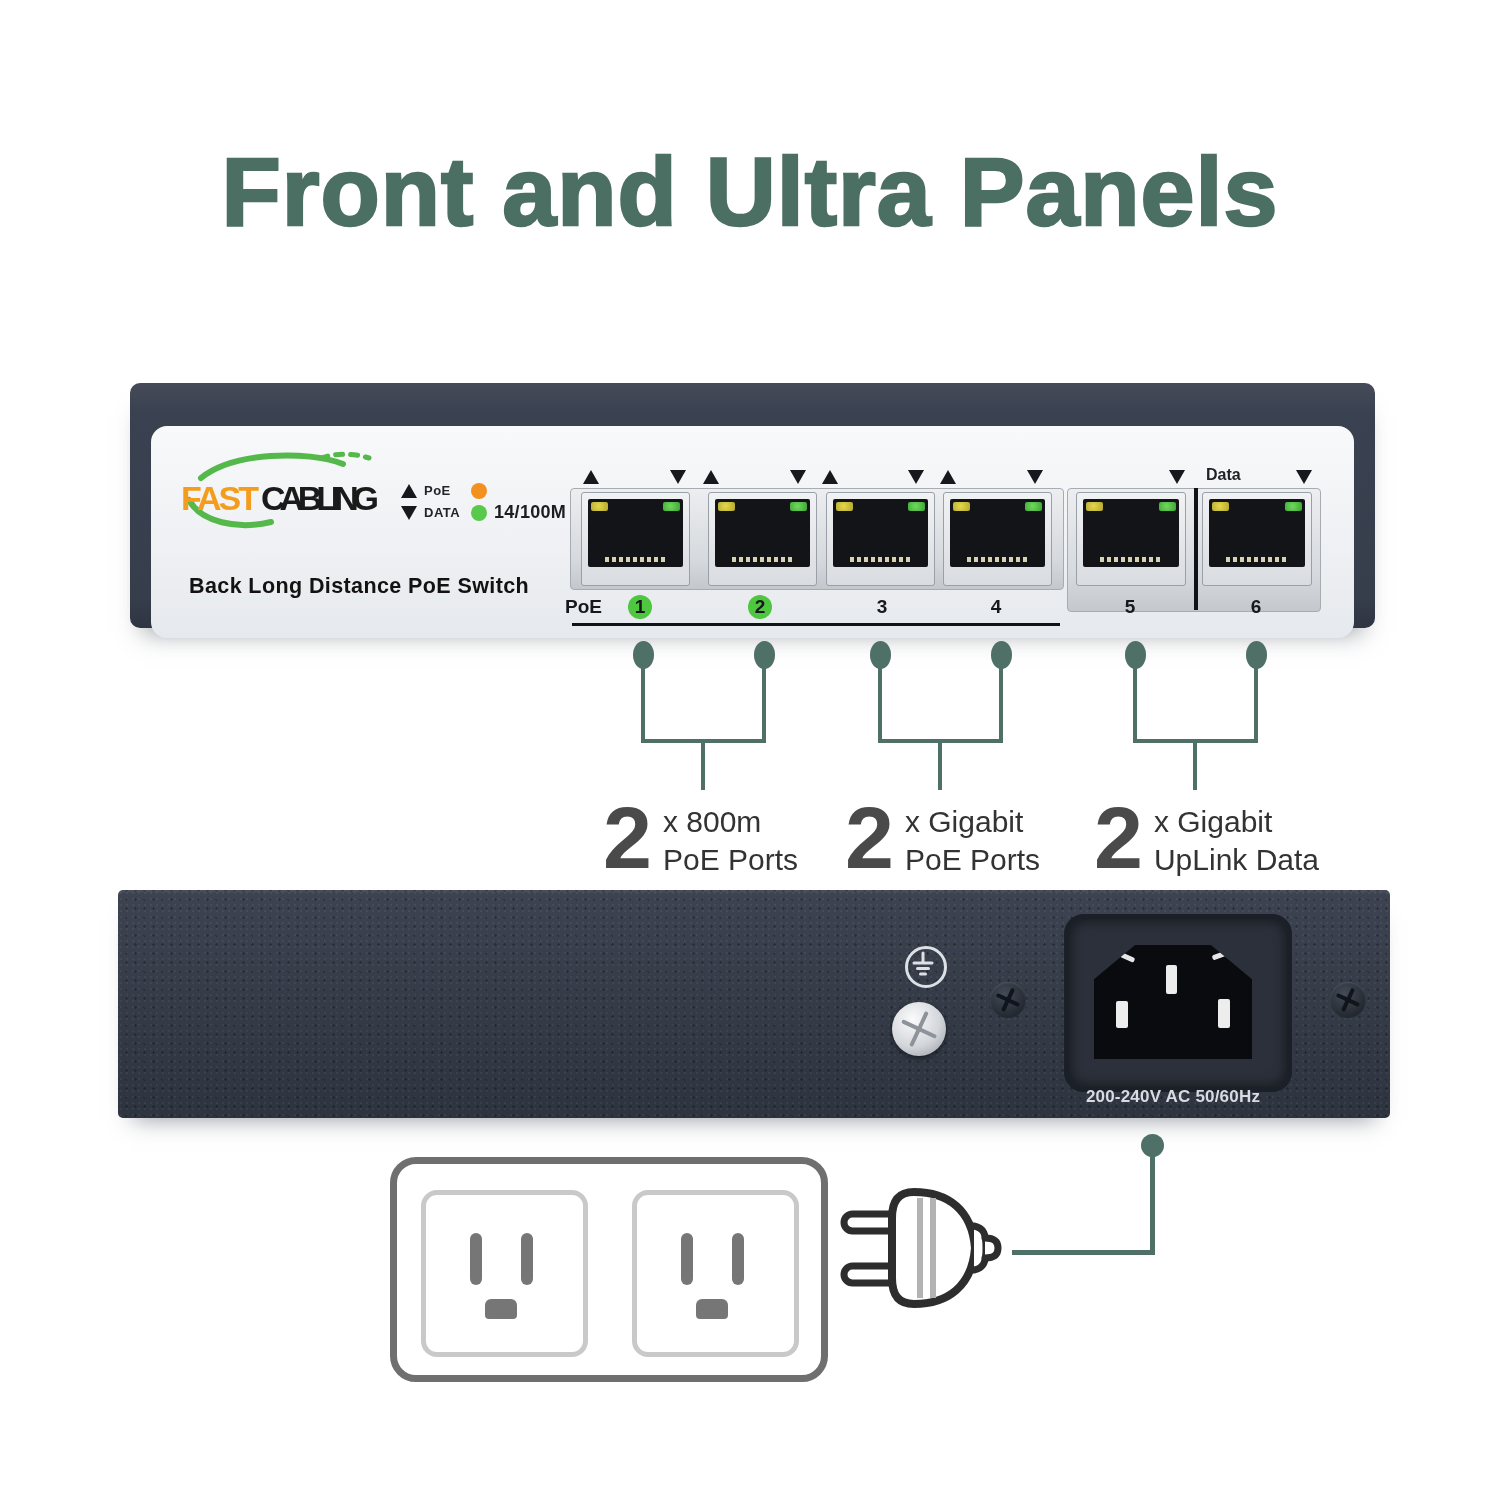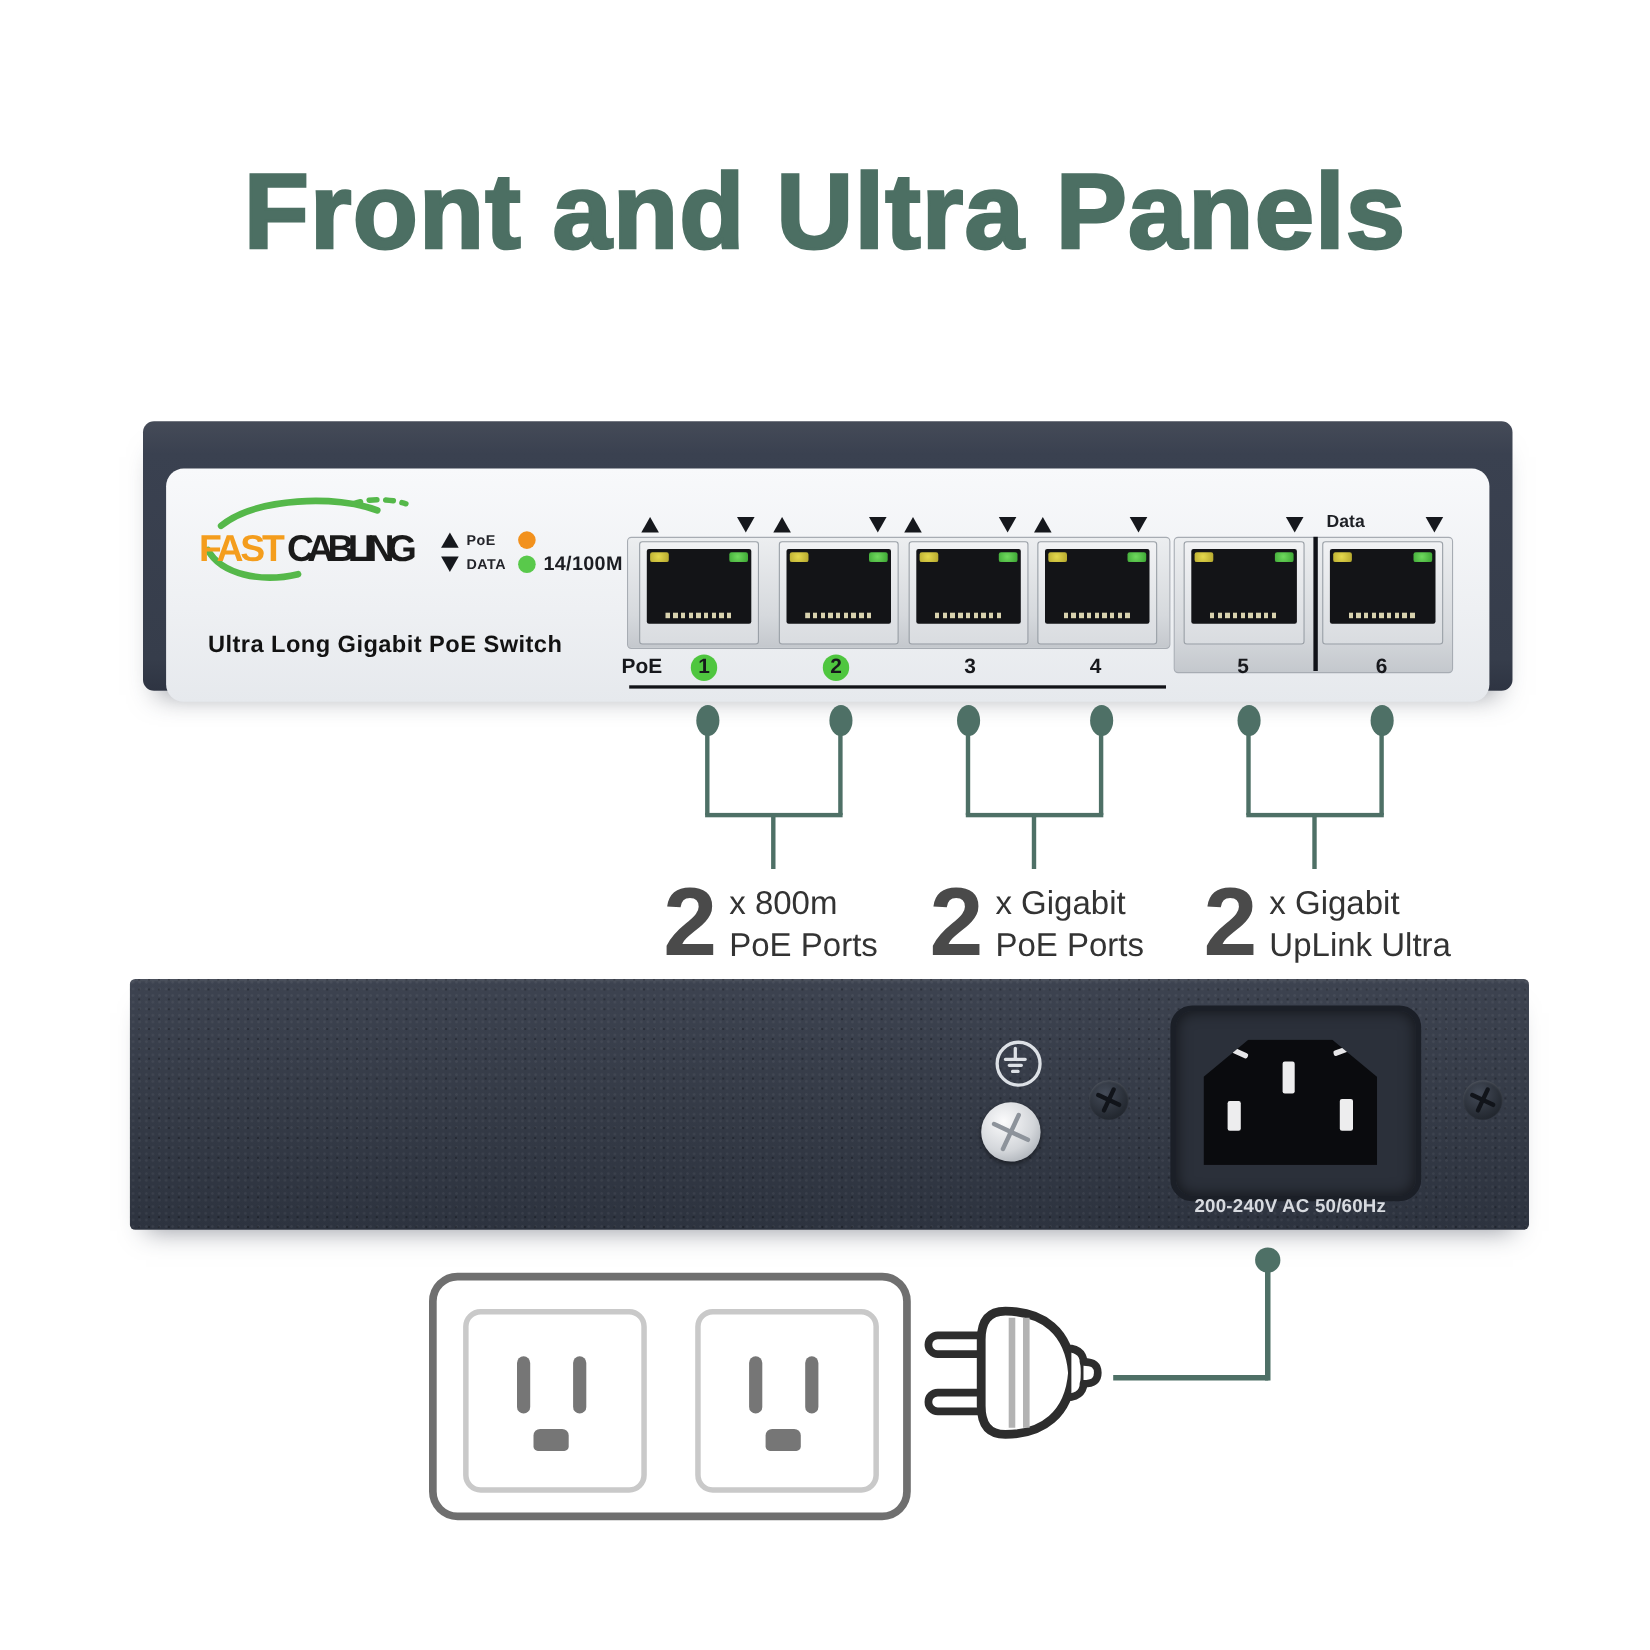--- a/index.html
+++ b/index.html
@@ -153,7 +153,7 @@
       </div>
     </div>
 
-    <div class="abs tagline">Ultra Long Gigabit PoE Switch</div>
+    <div class="abs tagline">Back Long Distance PoE Switch</div>
 
     <span class="abs tri-up" style="left:432px;top:44px;"></span>
     <span class="abs tri-down" style="left:519px;top:44px;"></span>

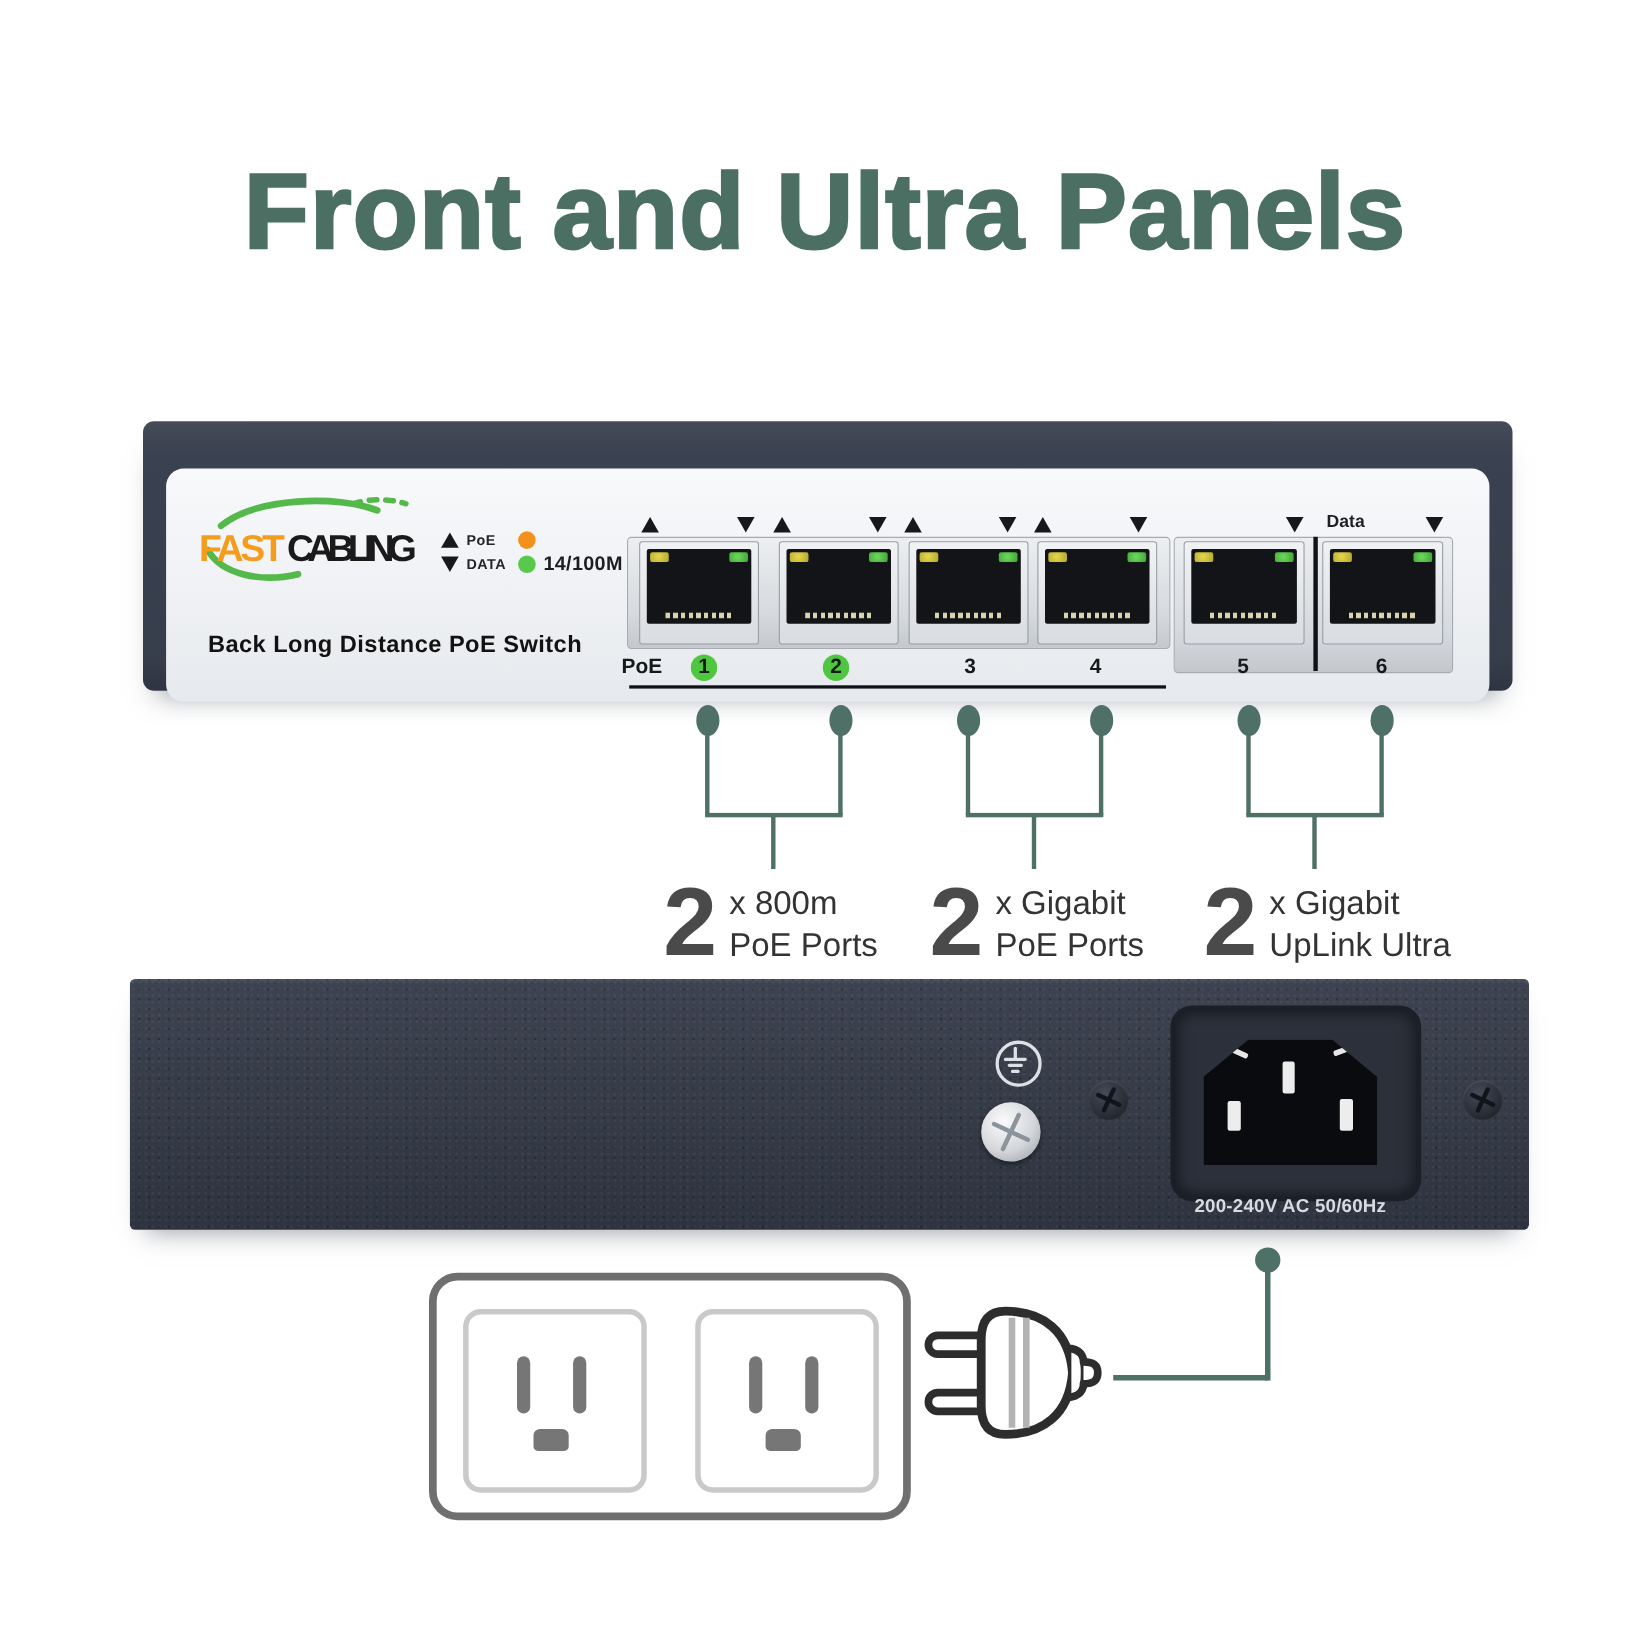--- a/index.html
+++ b/index.html
@@ -263,7 +263,7 @@
   <span class="c-count">2</span>
   <span class="c-text">
     <span>x Gigabit</span><br>
-    <span>UpLink Ultra</span>
+    <span>UpLink Data</span>
   </span>
 </div>
 

